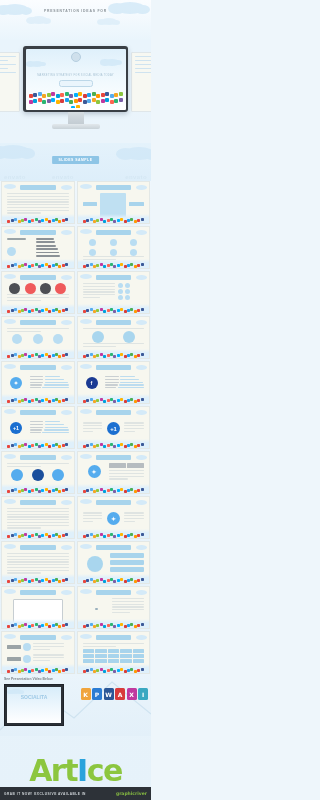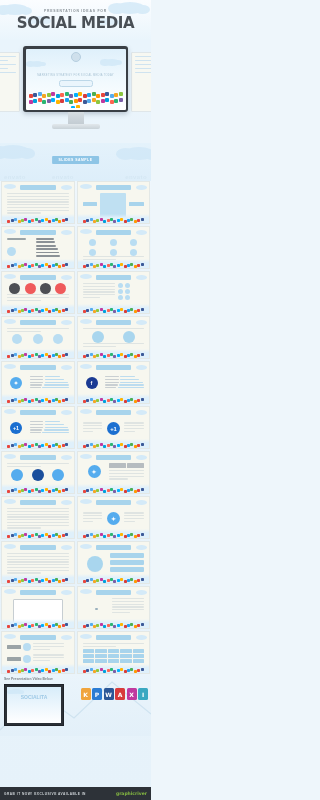--- a/index.html
+++ b/index.html
@@ -89,7 +89,6 @@
     <div class="cloud" style="right:6px;top:2px;width:30px;height:12px;"></div>
     <div class="cloud" style="right:34px;top:18px;width:16px;height:7px;opacity:.5;"></div>
     <div class="hdr-sub">PRESENTATION IDEAS FOR</div>
-    <div class="hdr-title">SOCIAL MEDIA</div>
   </div>
 
   <div class="hero">

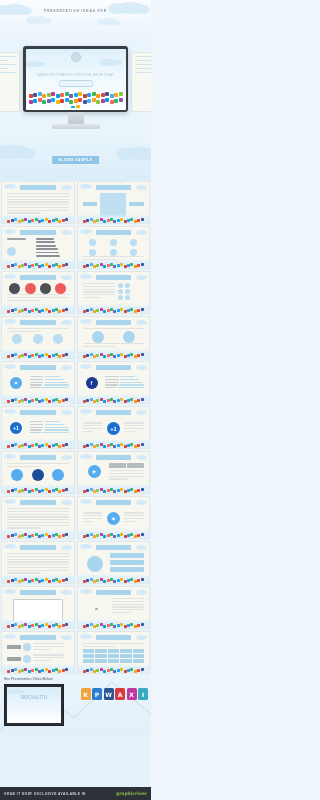--- a/index.html
+++ b/index.html
@@ -1117,6 +1117,9 @@
       </div>
   </div>
 
+  <div class="artice">
+    <span class="a1">Art</span><span class="a2">I</span><span class="a3">ce</span>
+  </div>
 
   <div class="ftr">
     <div class="ftr-txt">GRAB IT NOW! EXCLUSIVE AVAILABLE IN</div>

